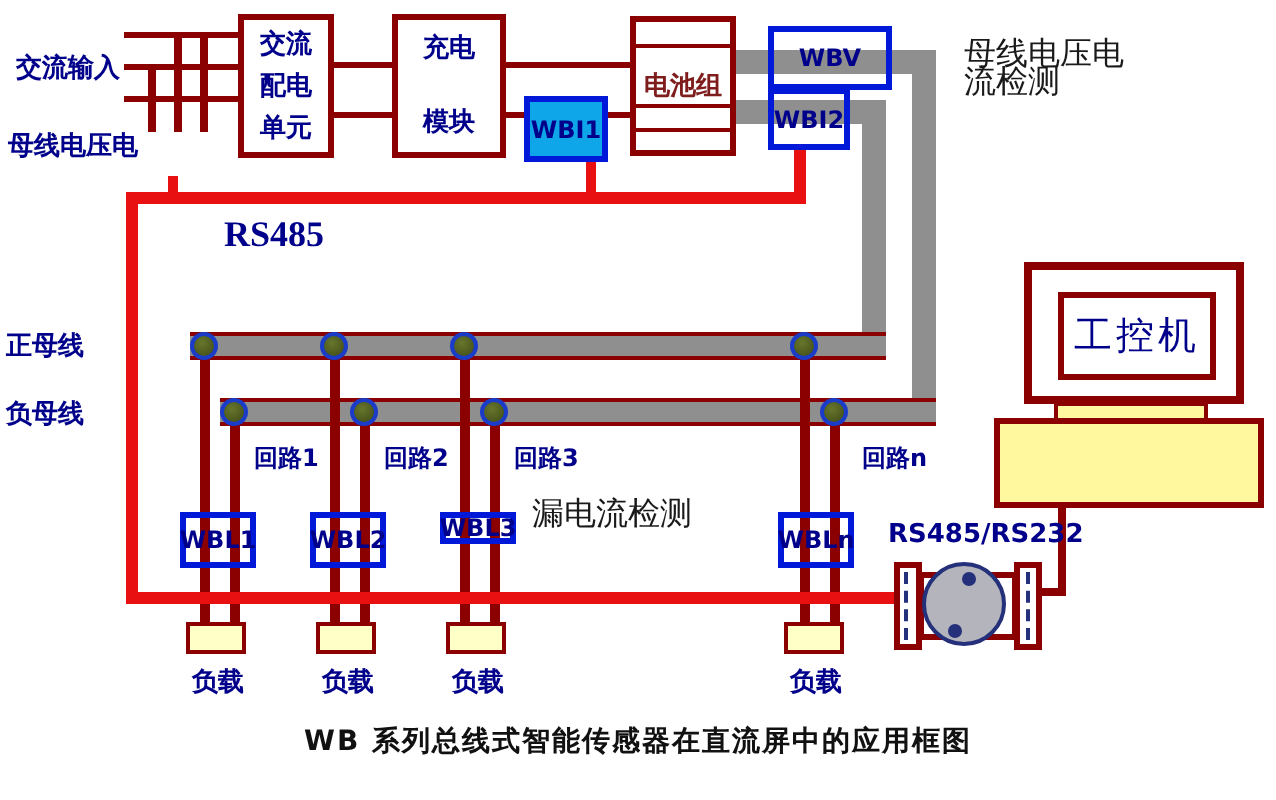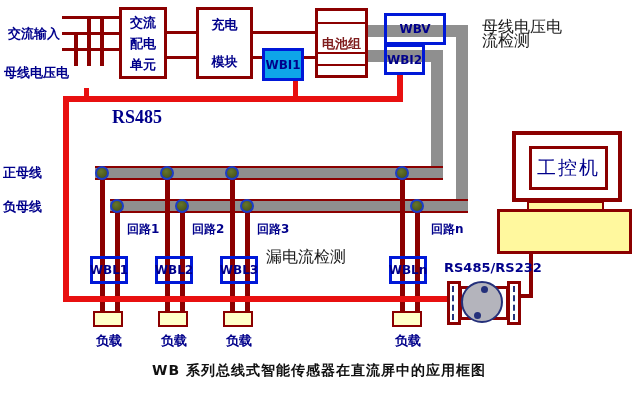--- a/index.html
+++ b/index.html
@@ -115,7 +115,7 @@
   <div class="bbox clear" style="left:155px;top:256px;width:38px;height:28px;">
     <span>WBL2</span>
   </div>
-  <div class="bbox clear" style="left:220px;top:256px;width:38px;height:28px;">
+  <div class="bbox clear" style="left:220px;top:256px;width:38px;height:16px;">
     <span>WBL3</span>
   </div>
   <div class="bbox clear" style="left:389px;top:256px;width:38px;height:28px;">

